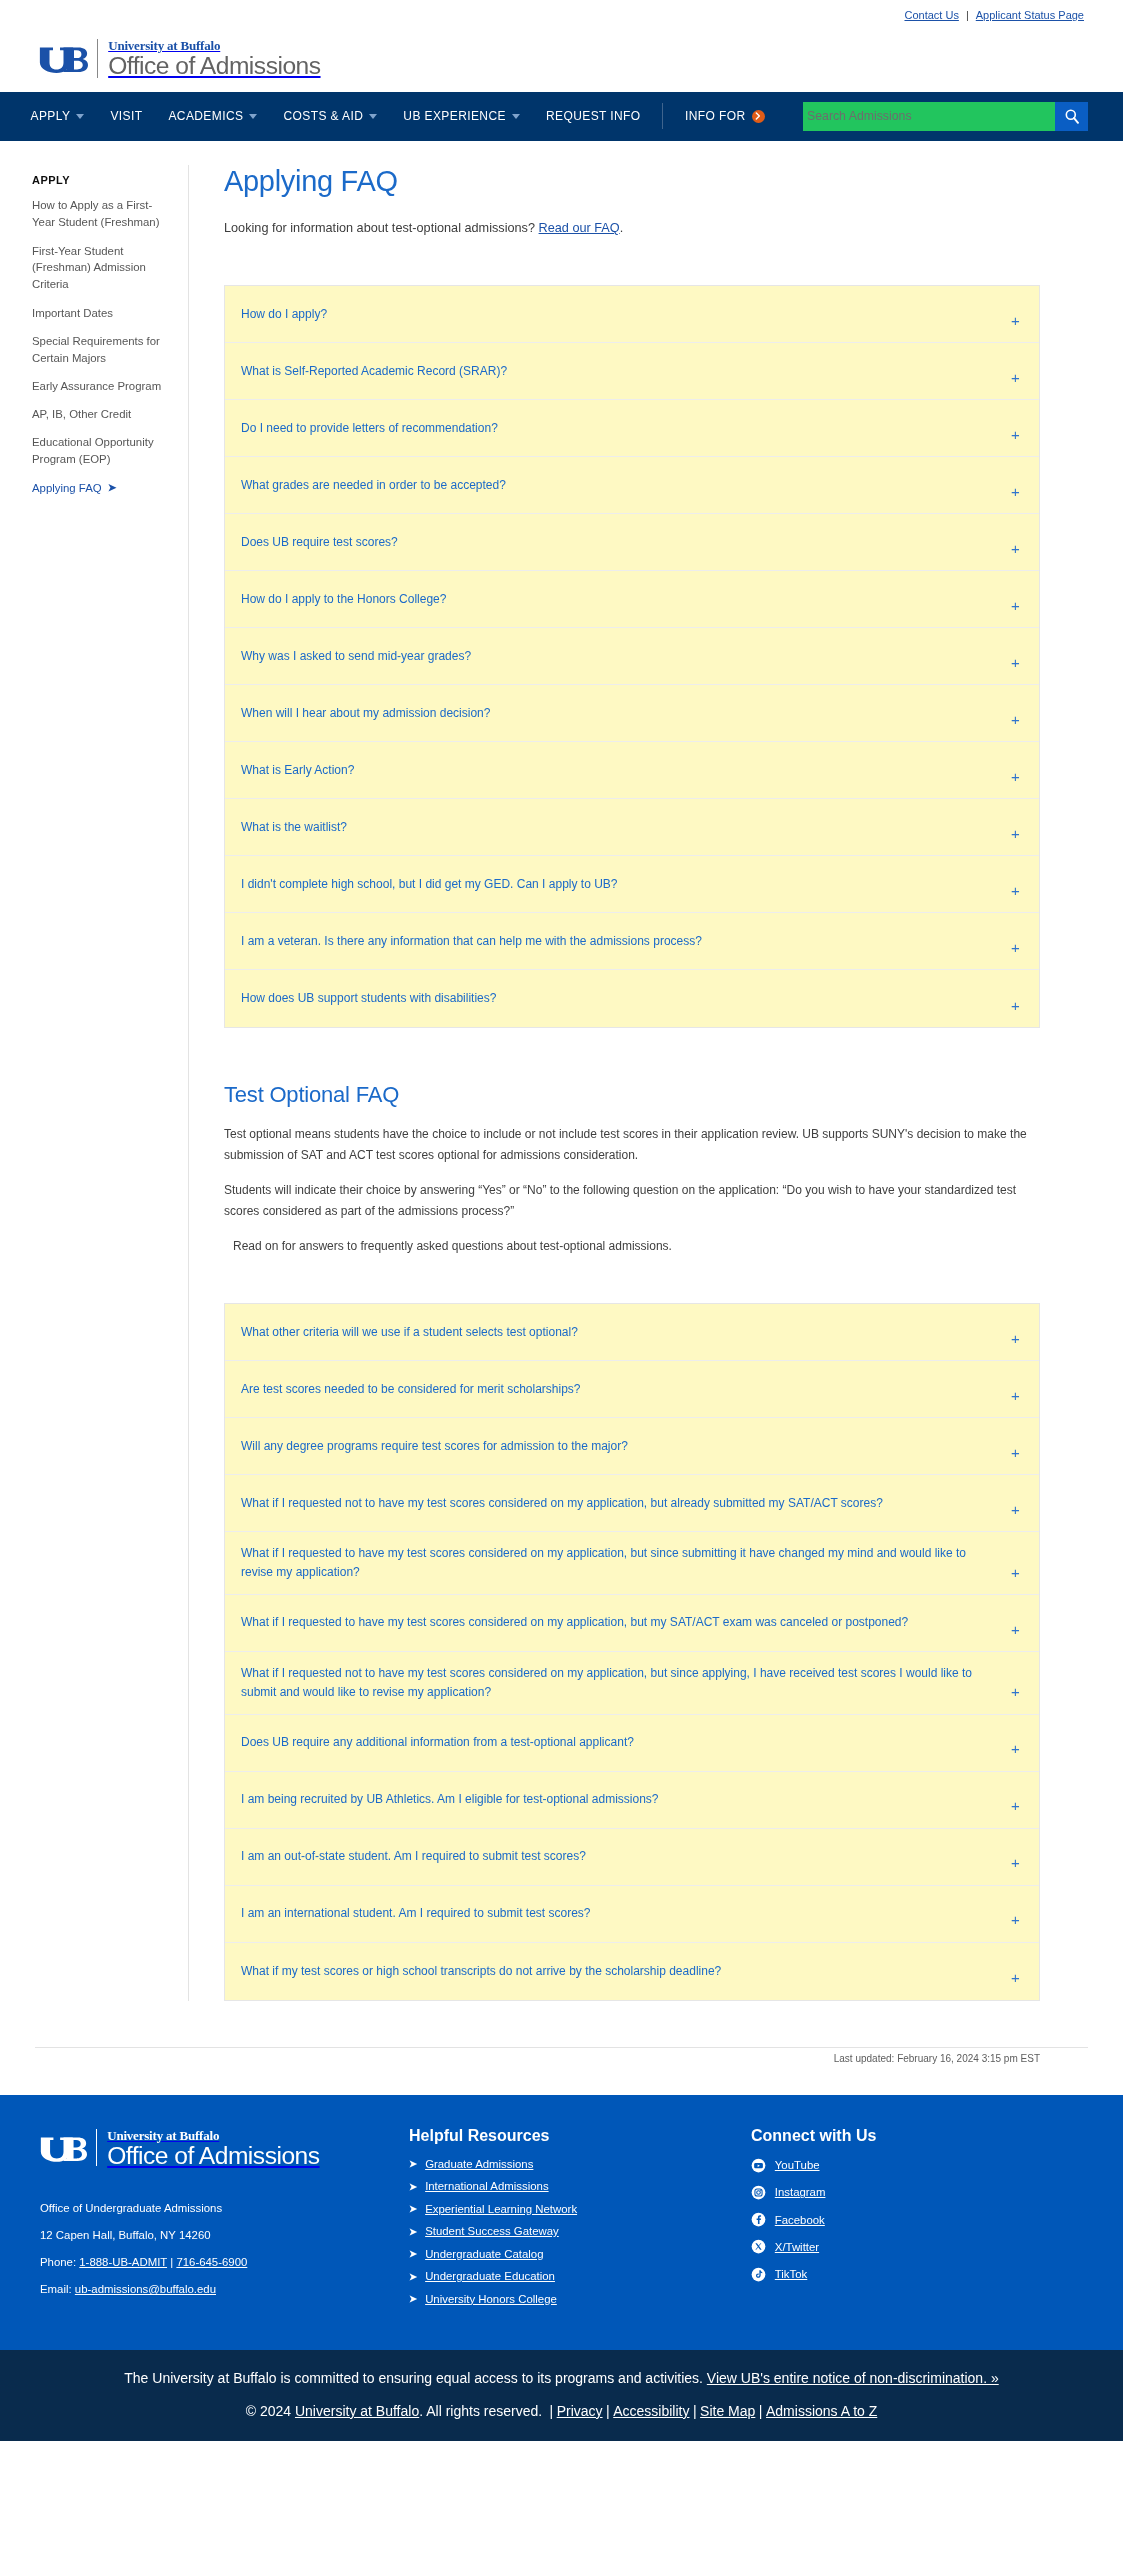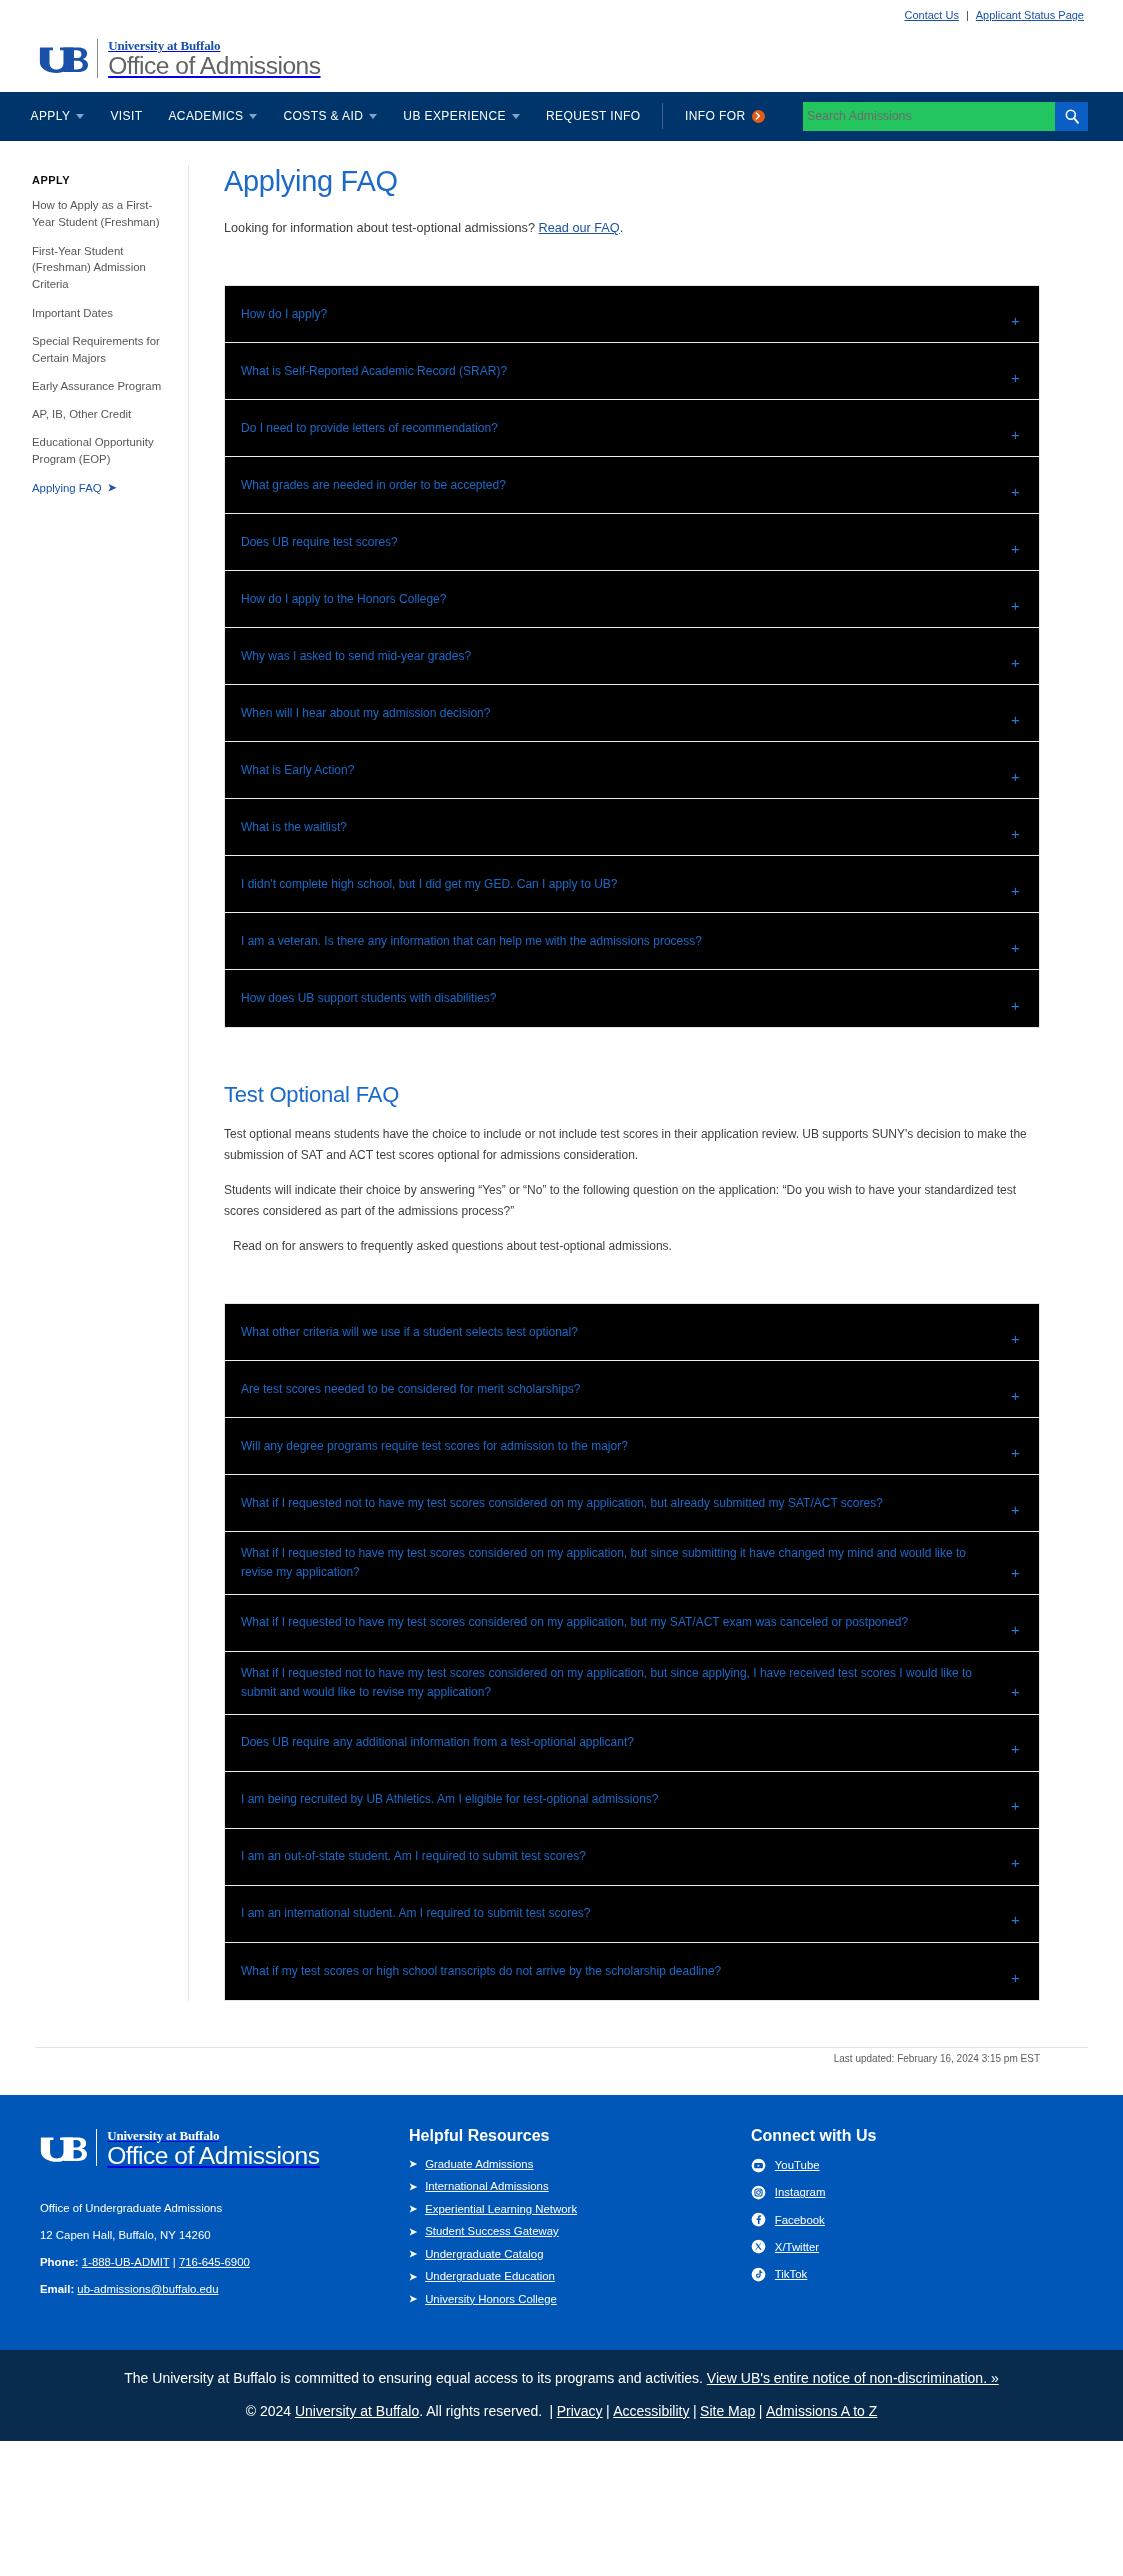--- a/index.html
+++ b/index.html
@@ -190,7 +190,7 @@
   .accordion {
     border: 0.9px solid #e6e6e6;
     border-bottom: none;
-    background: #000000;
+    background: #fef9c3;
     margin-top: 46px;
   }
   .accordion-last { border-bottom: 0.9px solid #e6e6e6; }

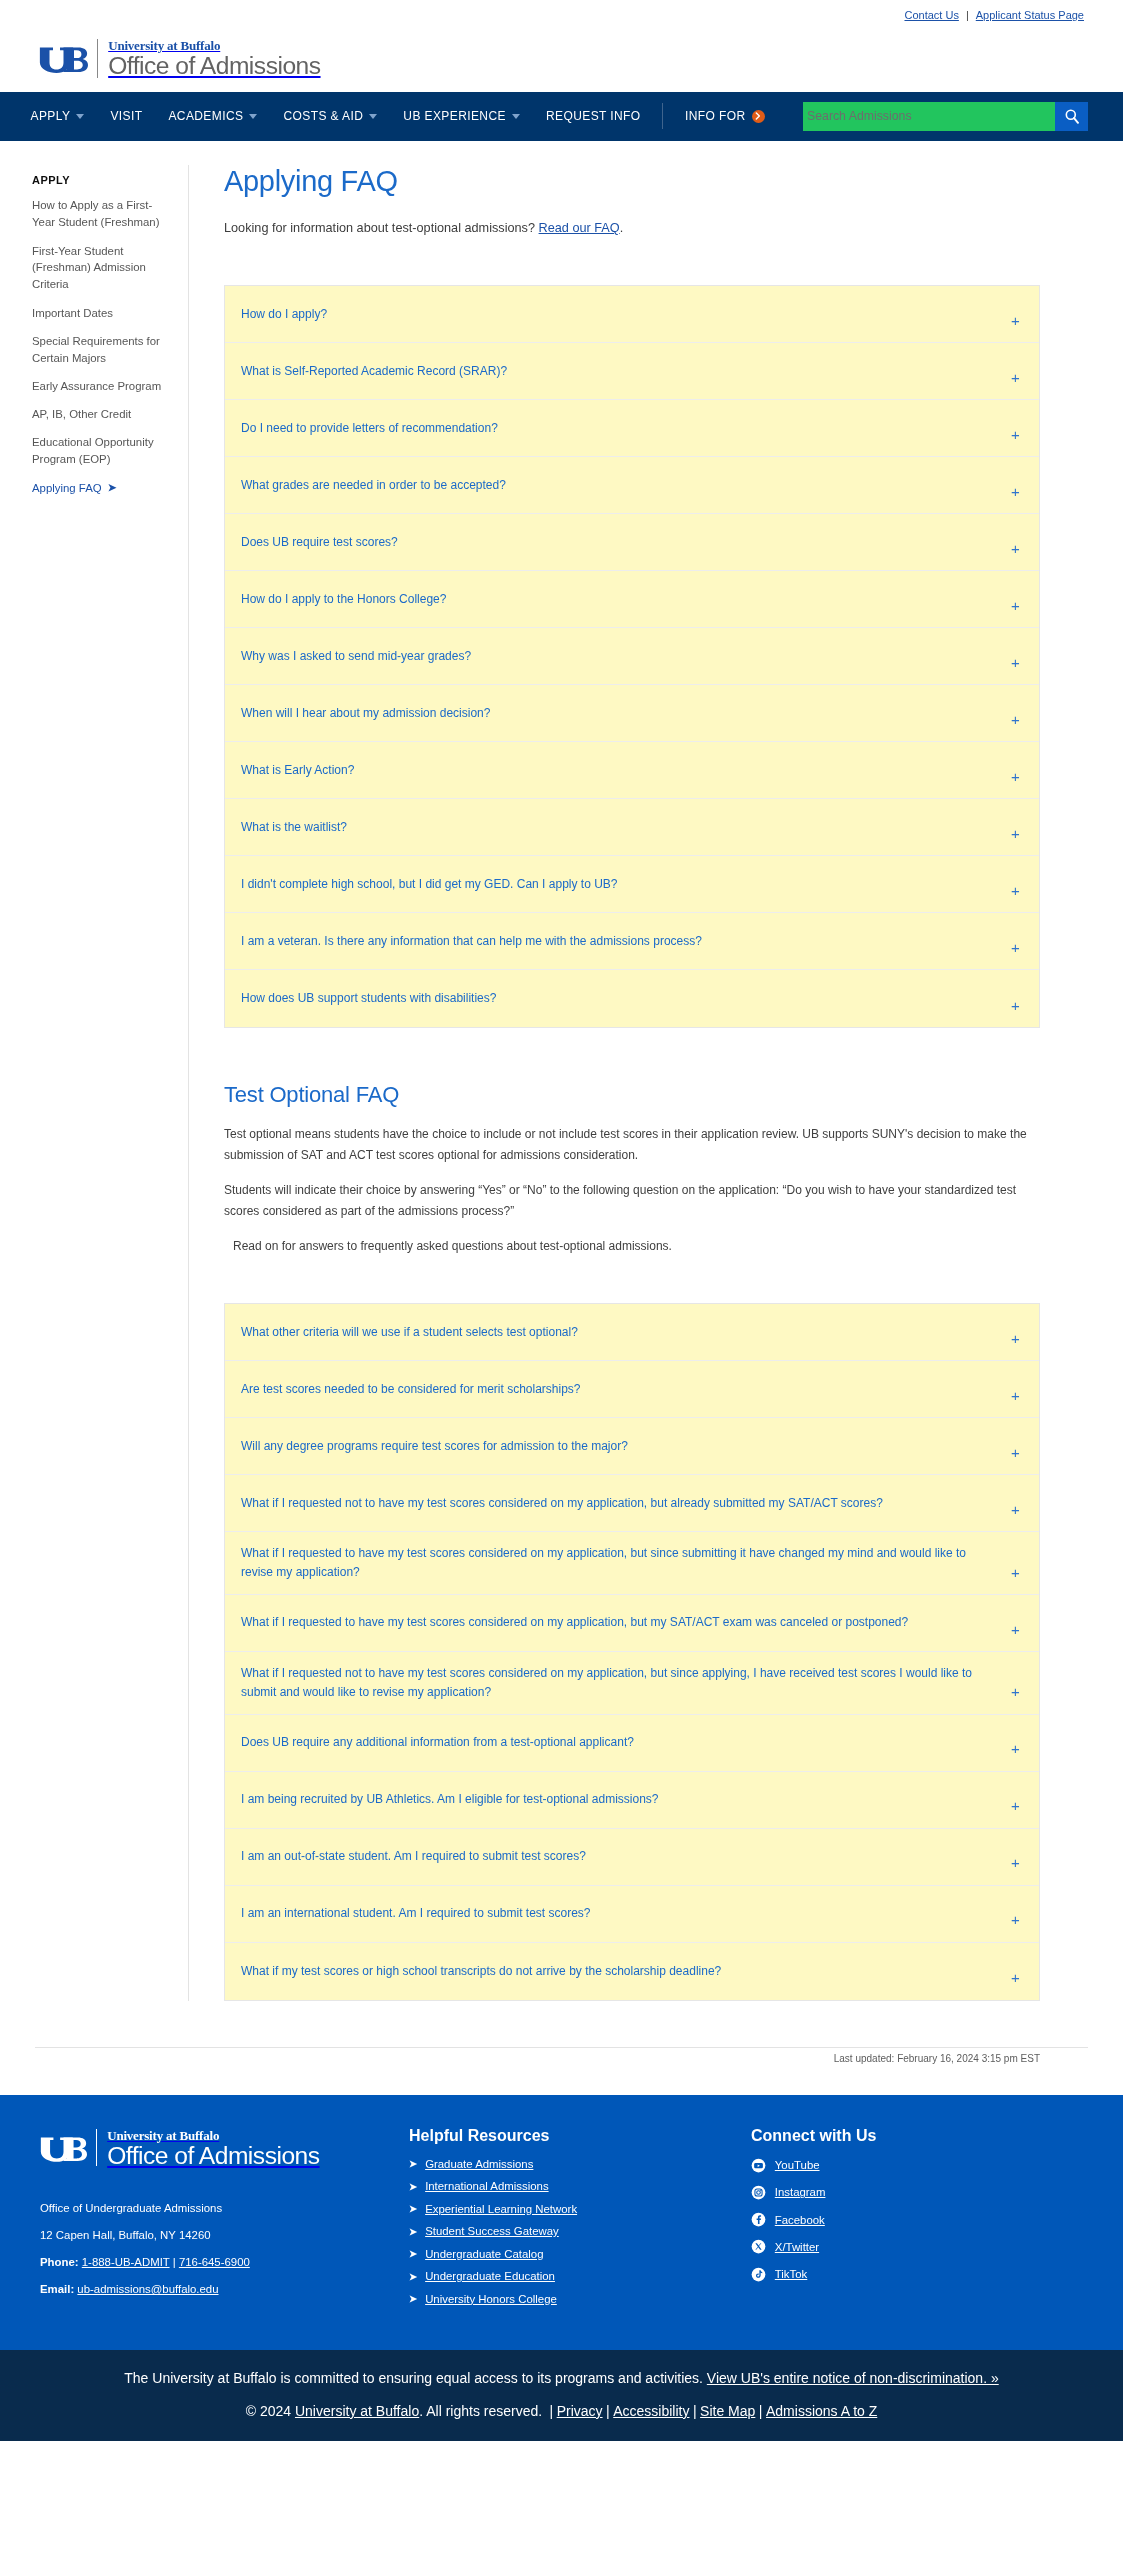--- a/index.html
+++ b/index.html
@@ -265,7 +265,7 @@
     margin-bottom: 13px;
     color: #fff;
   }
-  .f-line b { font-weight: bold; }
+  .f-line b { font-weight: normal; }
   .f-line a { color: #fff; text-decoration: underline; }
   .footer-head {
     font-size: 16px;

